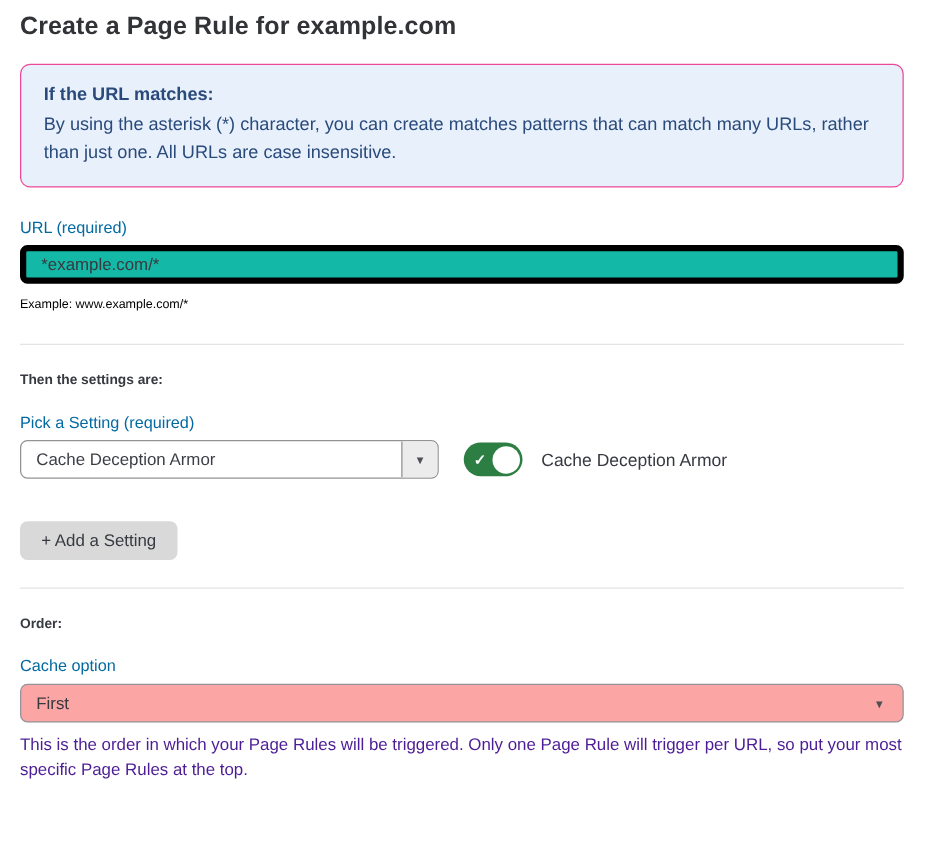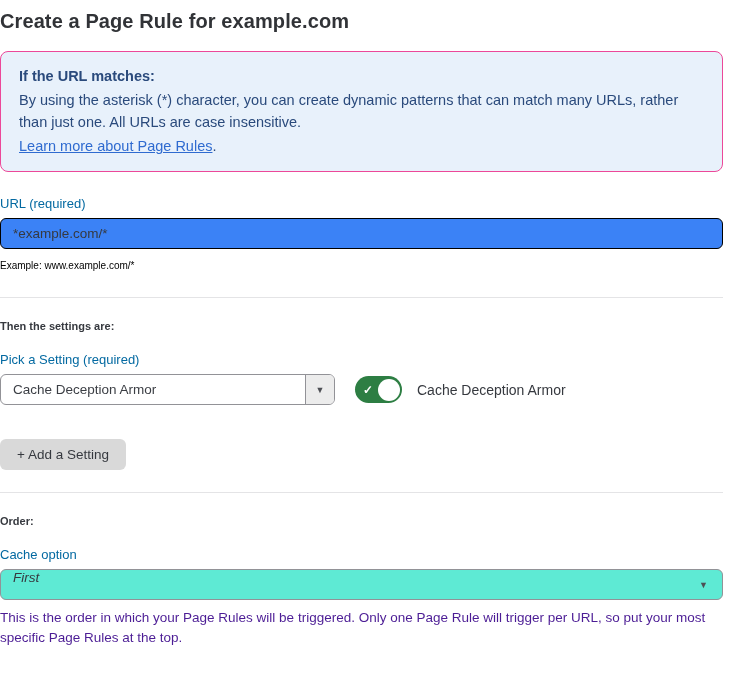--- a/index.html
+++ b/index.html
@@ -10,7 +10,7 @@
     width: 750px;
   }
   .container {
-    padding: 10px 27px 20px 0;
+    padding: 10px 27px 20px 16px;
     border-radius: 21px;
   }
   .page-title {

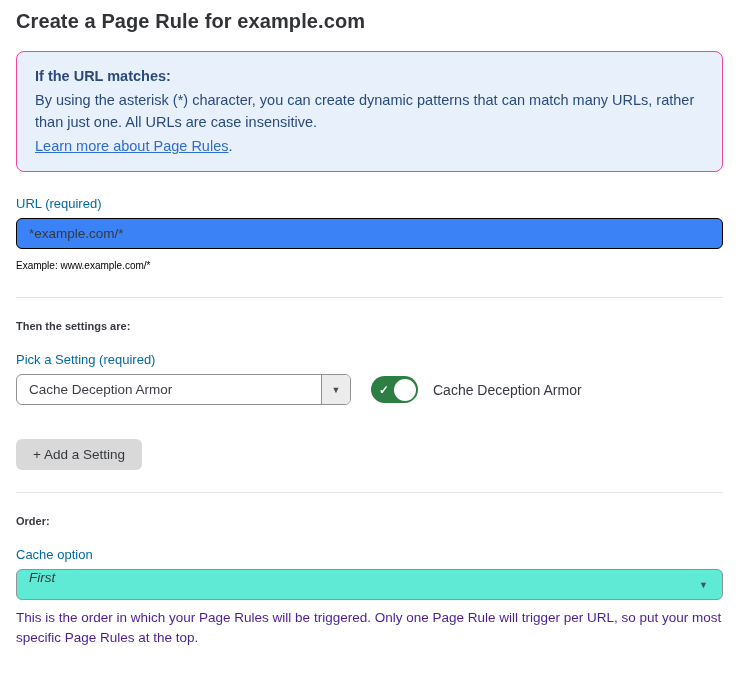--- a/index.html
+++ b/index.html
@@ -200,7 +200,7 @@
 
   <div class="info-box">
     <div class="info-heading">If the URL matches:</div>
-    <div class="info-body">By using the asterisk (*) character, you can create dynamic patterns that can match many URLs, rather than just one. All URLs are case insensitive.</div>
+    <div class="info-body">By using the asterisk (*) character, you can create matches patterns that can match many URLs, rather than just one. All URLs are case insensitive.</div>
     <div><a class="info-link">Learn more about Page Rules</a><span>.</span></div>
   </div>
 

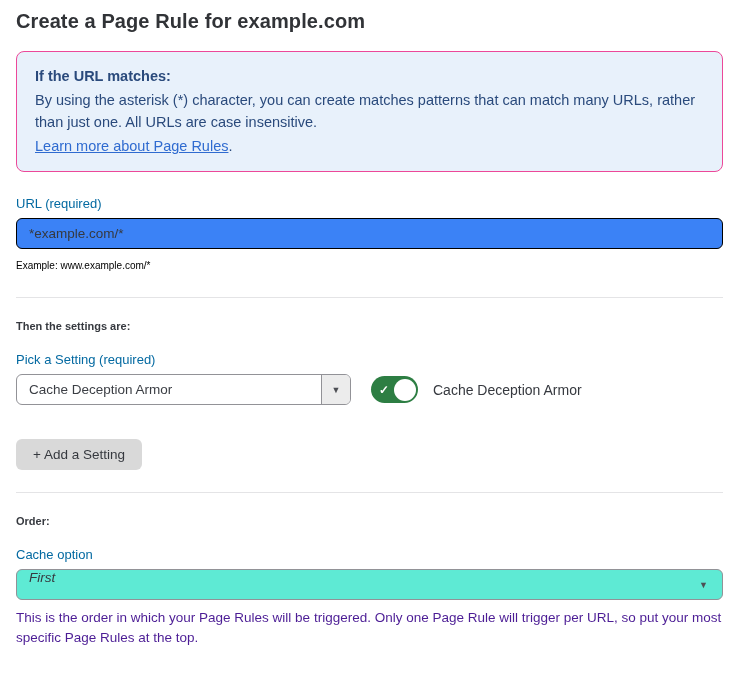--- a/index.html
+++ b/index.html
@@ -201,7 +201,6 @@
   <div class="info-box">
     <div class="info-heading">If the URL matches:</div>
     <div class="info-body">By using the asterisk (*) character, you can create matches patterns that can match many URLs, rather than just one. All URLs are case insensitive.</div>
-    <div><a class="info-link">Learn more about Page Rules</a><span>.</span></div>
   </div>
 
   <div>

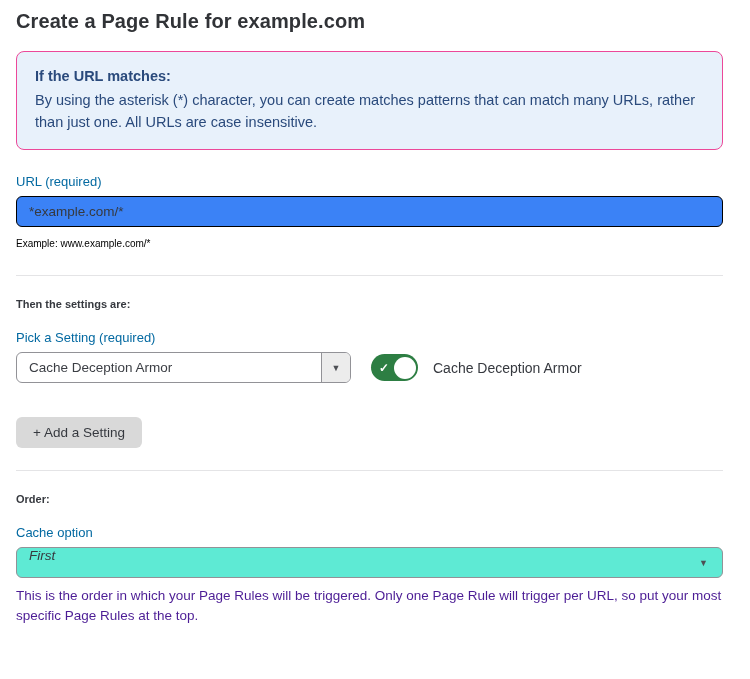--- a/index.html
+++ b/index.html
@@ -51,13 +51,13 @@
   .text-input {
     width: 100%;
     height: 31px;
-    border: 1px solid #000000;
+    border: 5px solid #000000;
     border-radius: 6px;
     padding: 0 12px;
     font-size: 13.5px;
     font-family: "Liberation Sans", sans-serif;
     color: #36393f;
-    background: #3b82f6;
+    background: #14b8a6;
     outline: none;
   }
   .helper-text {

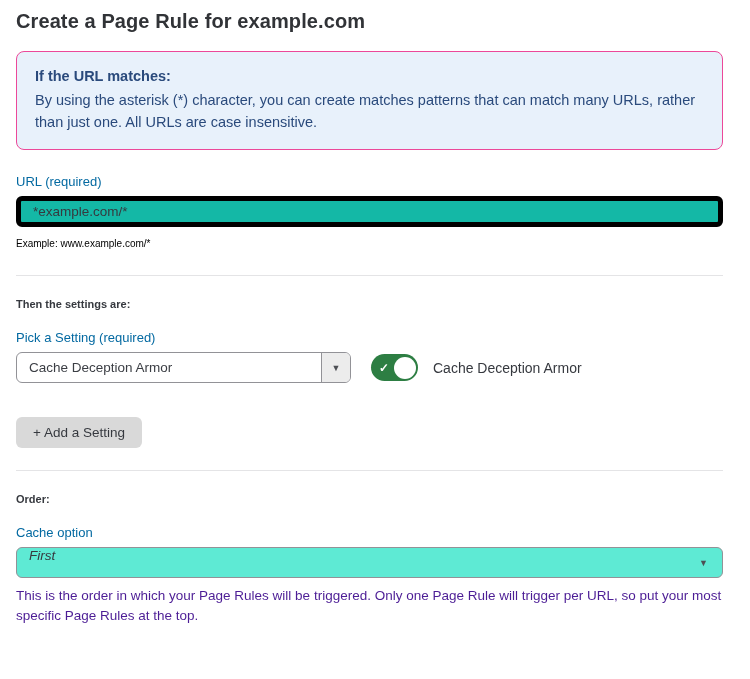--- a/index.html
+++ b/index.html
@@ -167,14 +167,13 @@
     height: 31px;
     border: 1px solid #929297;
     border-radius: 6px;
-    background: #5eead4;
-    display: flex;
-    align-items: flex-start;
+    background: #fca5a5;
+    display: flex;
+    align-items: center;
     padding: 0 12px;
     font-size: 13.5px;
     color: #36393f;
     cursor: pointer;
-    font-style: italic;
   }
   .full-select .caret {
     position: absolute;

